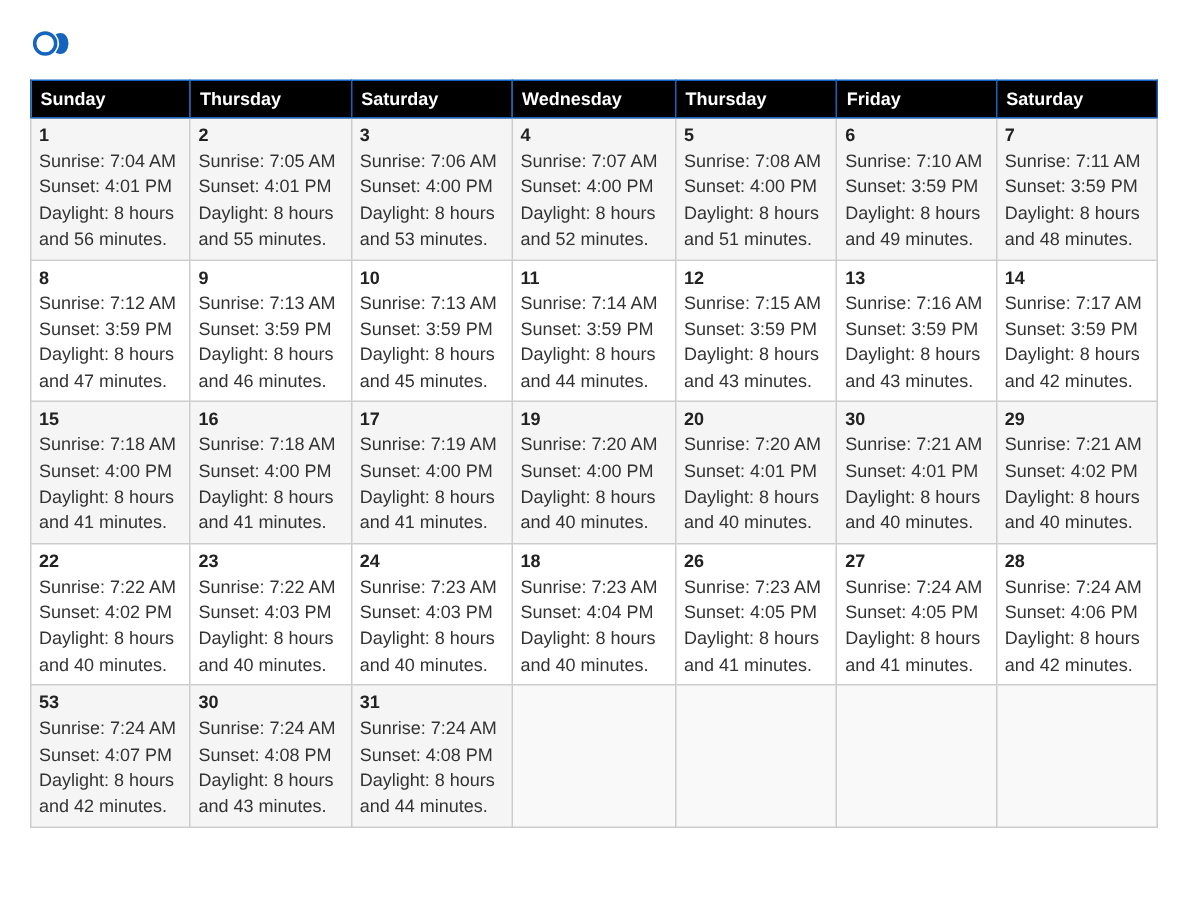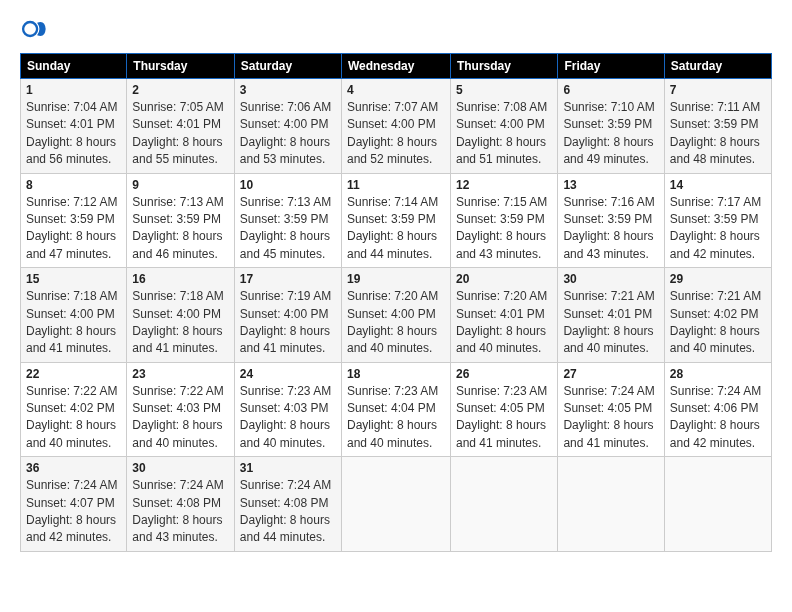--- a/index.html
+++ b/index.html
@@ -255,7 +255,7 @@
         </tr>
         <tr class="last-row">
           <td>
-            <span class="day-num">36</span>
+            <span class="day-num">53</span>
             <div class="day-detail">Sunrise: 7:24 AM<br>Sunset: 4:07 PM<br>Daylight: 8 hours<br>and 42 minutes.</div>
           </td>
           <td>

